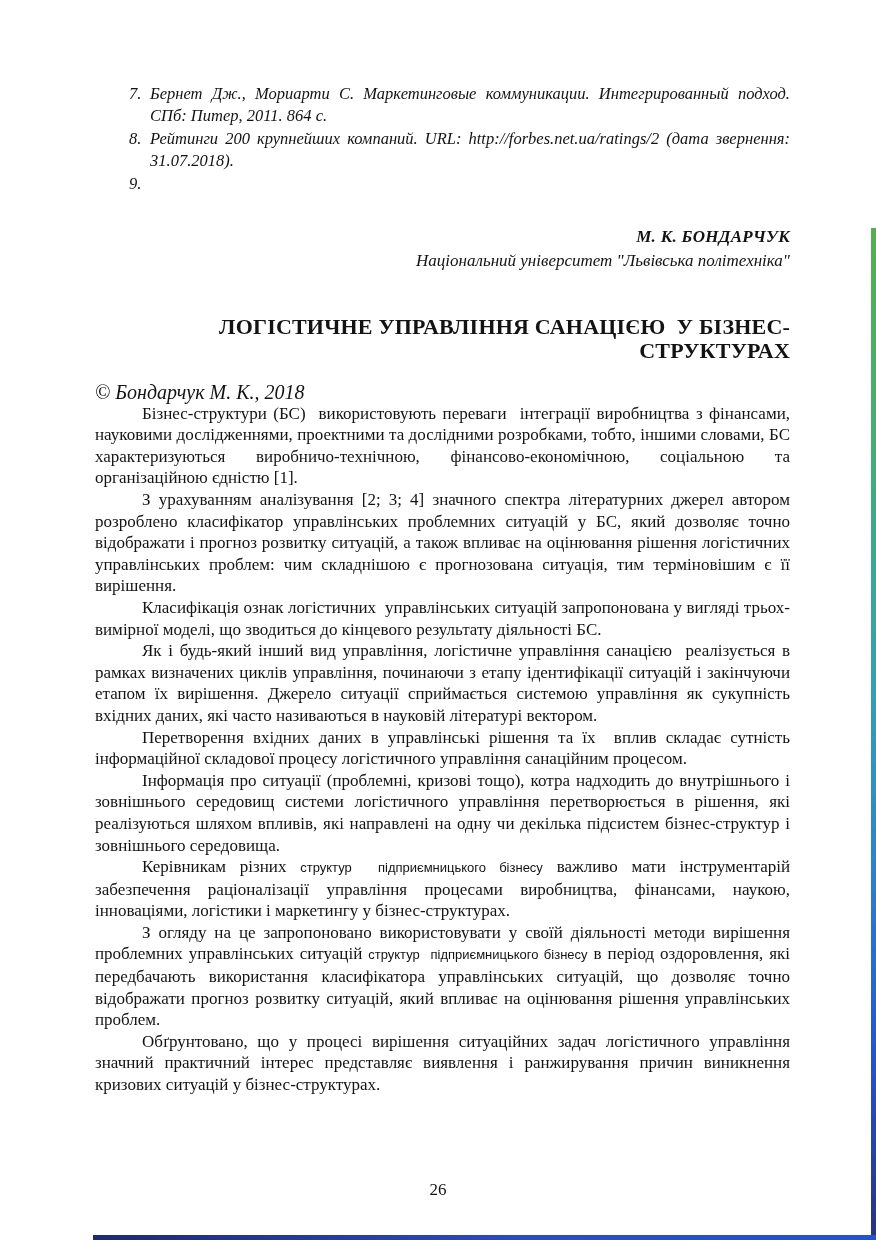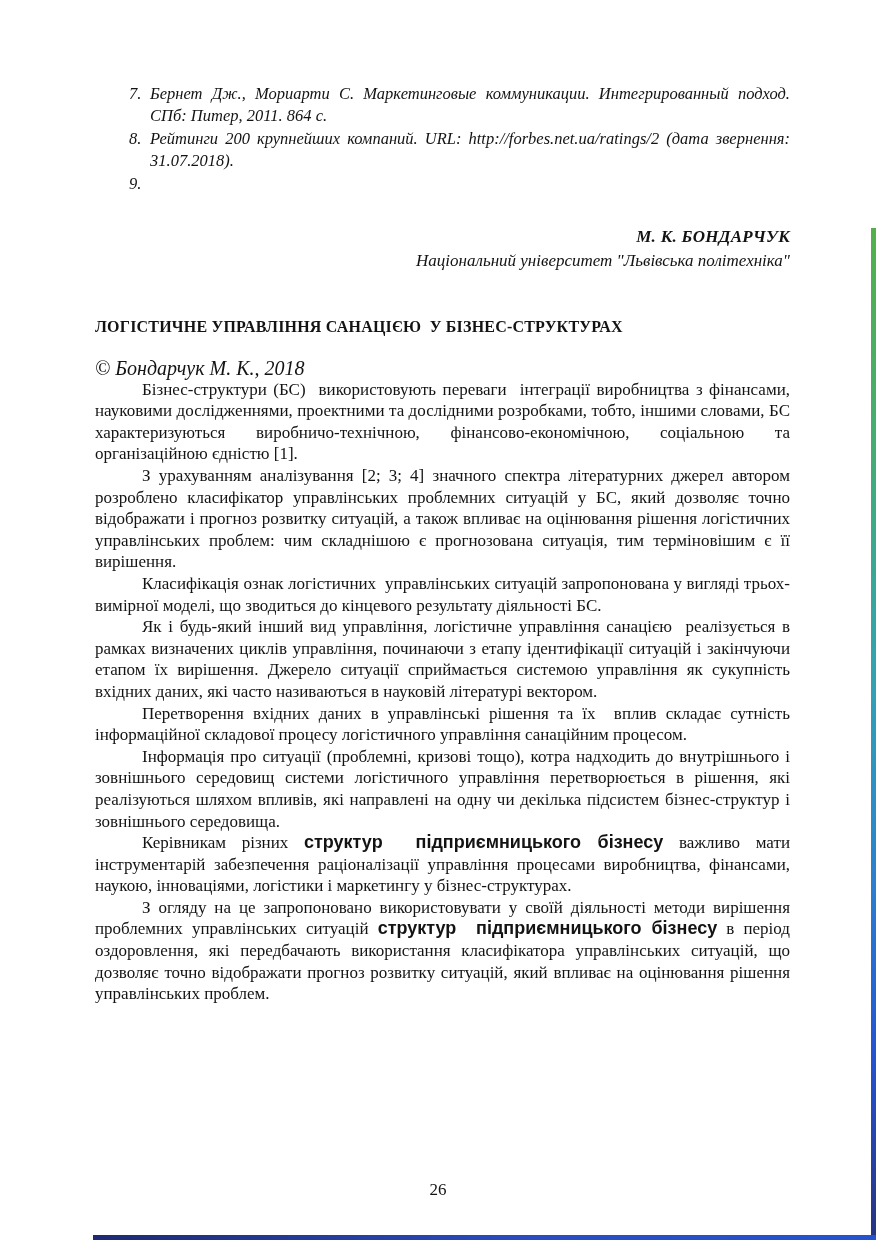--- a/index.html
+++ b/index.html
@@ -27,8 +27,8 @@
   .author-name { font-weight:bold; letter-spacing:0.3px; }
   
   .title {
-    margin-top:42px; text-align:left; font-weight:bold;
-    font-size:16px; line-height:24px; white-space:pre-wrap; letter-spacing:0.2px;
+    margin-top:42px; text-align:right; font-weight:bold;
+    font-size:22px; line-height:24px; white-space:pre-wrap; letter-spacing:0.2px;
   }
   .copyright { margin-top:18px; font-style:italic; font-size:20px; line-height:22px; }
   

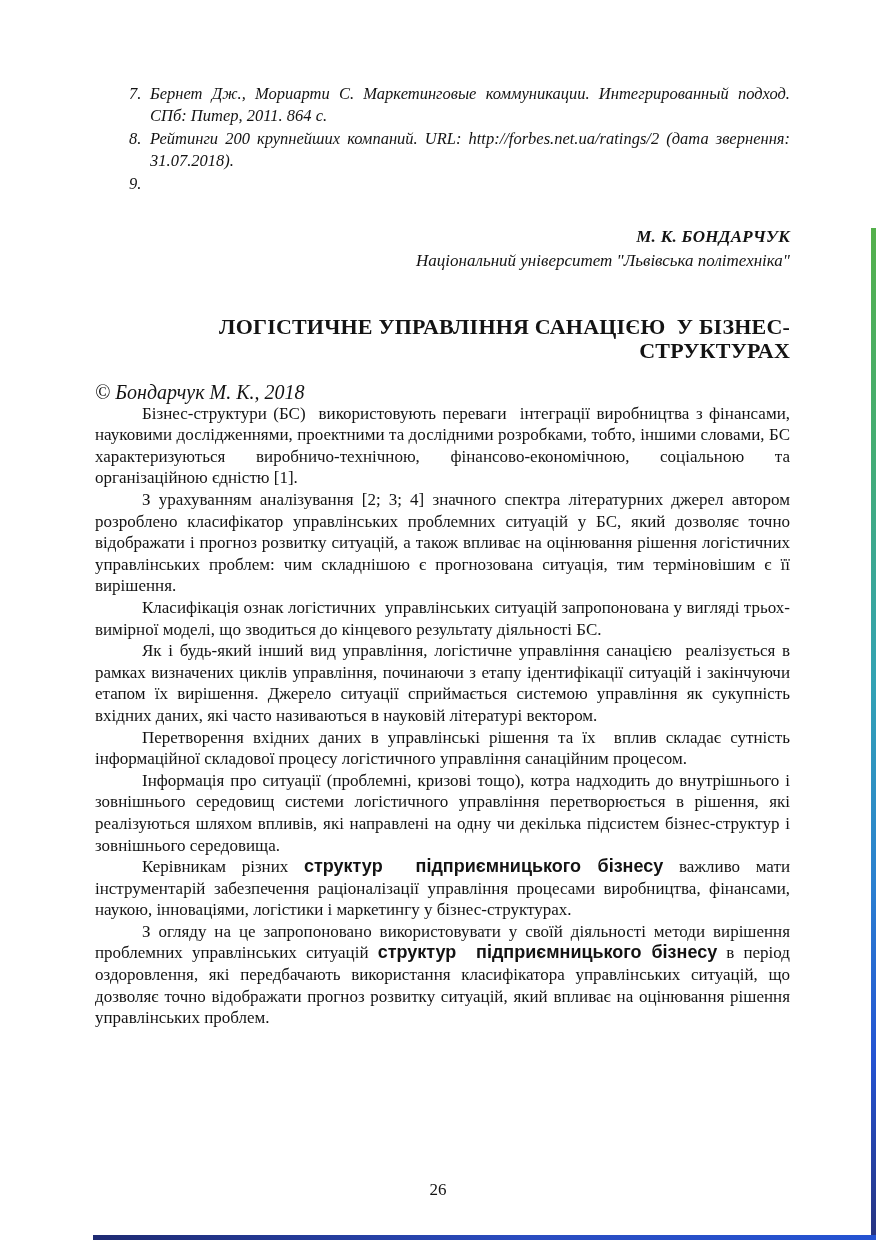--- a/index.html
+++ b/index.html
@@ -39,7 +39,7 @@
   }
   .term {
     font-family:"Liberation Sans", sans-serif;
-    font-weight:bold; font-size:18px;
+    font-weight:normal; font-size:13px;
   }
   .page-number {
     position:absolute; left:0; right:0; bottom:40px;

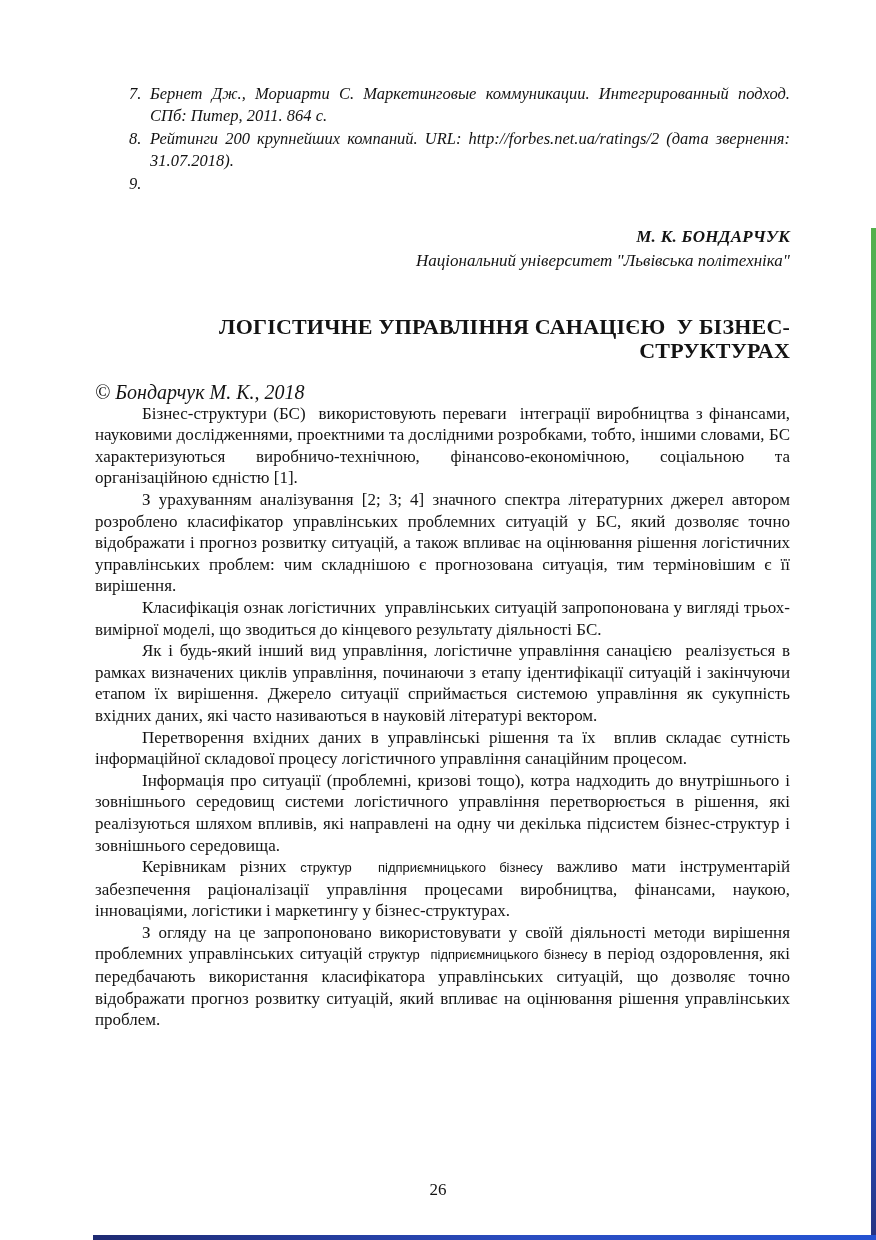--- a/index.html
+++ b/index.html
@@ -86,6 +86,7 @@
         <p><span>Інформація про ситуації (проблемні, кризові тощо), котра надходить до внутрішнього і зовнішнього середовищ системи логістичного управління перетворюється в рішення, які реалізуються шляхом впливів, які направлені на одну чи декілька підсистем бізнес-структур і зовнішнього середовища.</span></p>
         <p><span>Керівникам різних </span><b class="term">структур  підприємницького бізнесу</b><span> важливо мати інструментарій забезпечення раціоналізації управління процесами виробництва, фінансами, наукою, інноваціями, логістики і маркетингу у бізнес-структурах.</span></p>
         <p><span>З огляду на це запропоновано використовувати у своїй діяльності методи вирішення проблемних управлінських ситуацій </span><b class="term">структур  підприємницького бізнесу</b><span> в період оздоровлення, які передбачають використання класифікатора управлінських ситуацій, що дозволяє точно відображати прогноз розвитку ситуацій, який впливає на оцінювання рішення управлінських проблем.</span></p>
+        <p><span>Обґрунтовано, що у процесі вирішення ситуаційних задач логістичного управління значний практичний інтерес представляє виявлення і ранжирування причин виникнення кризових ситуацій у бізнес-структурах.</span></p>
       </div>
 
   </div>

